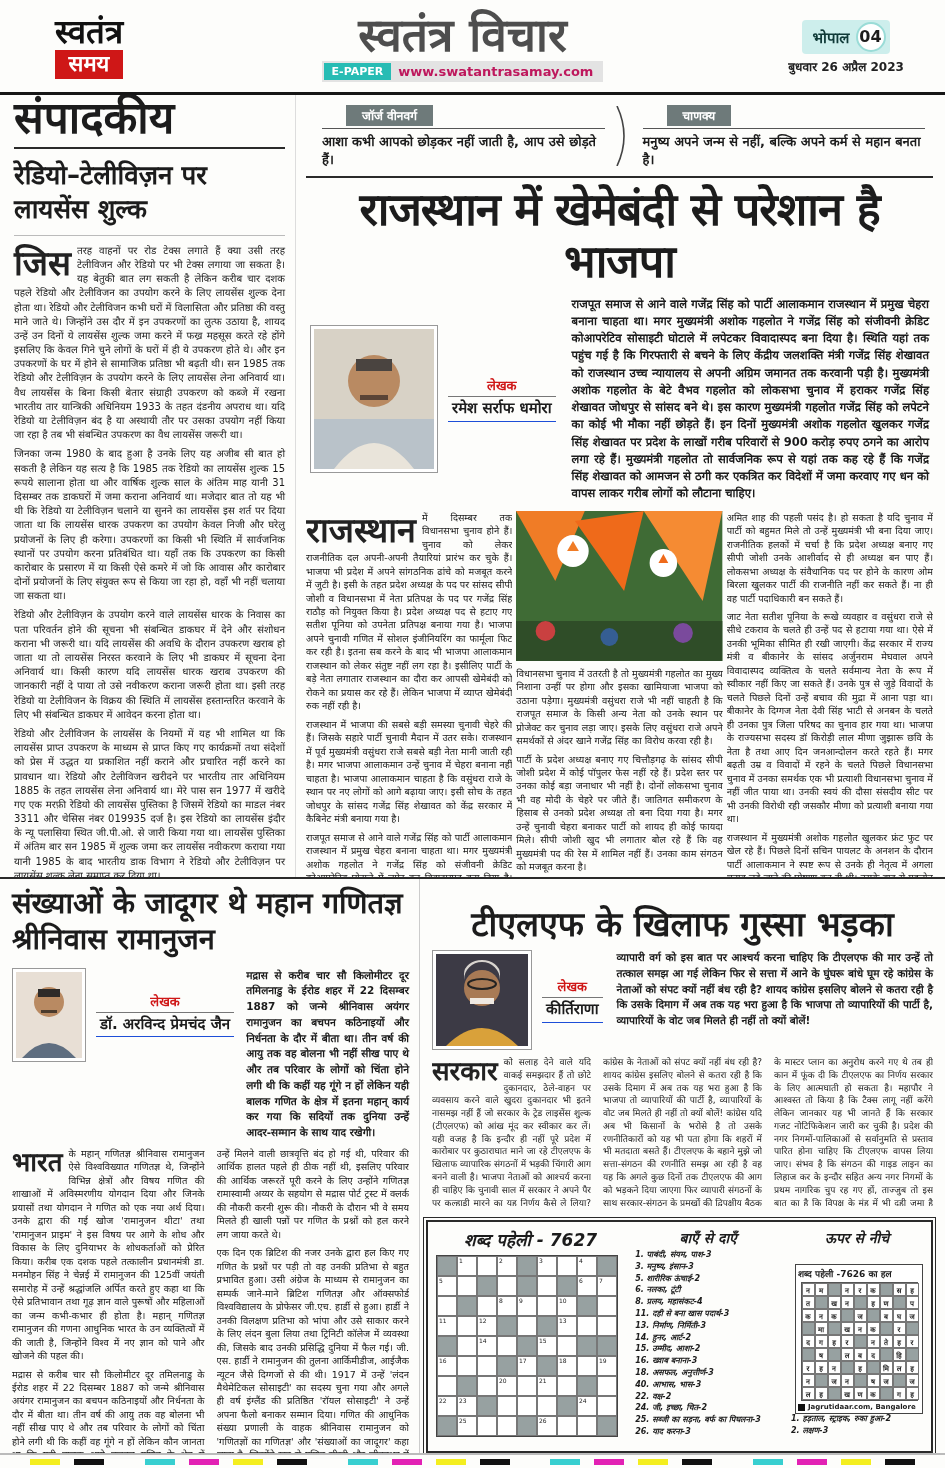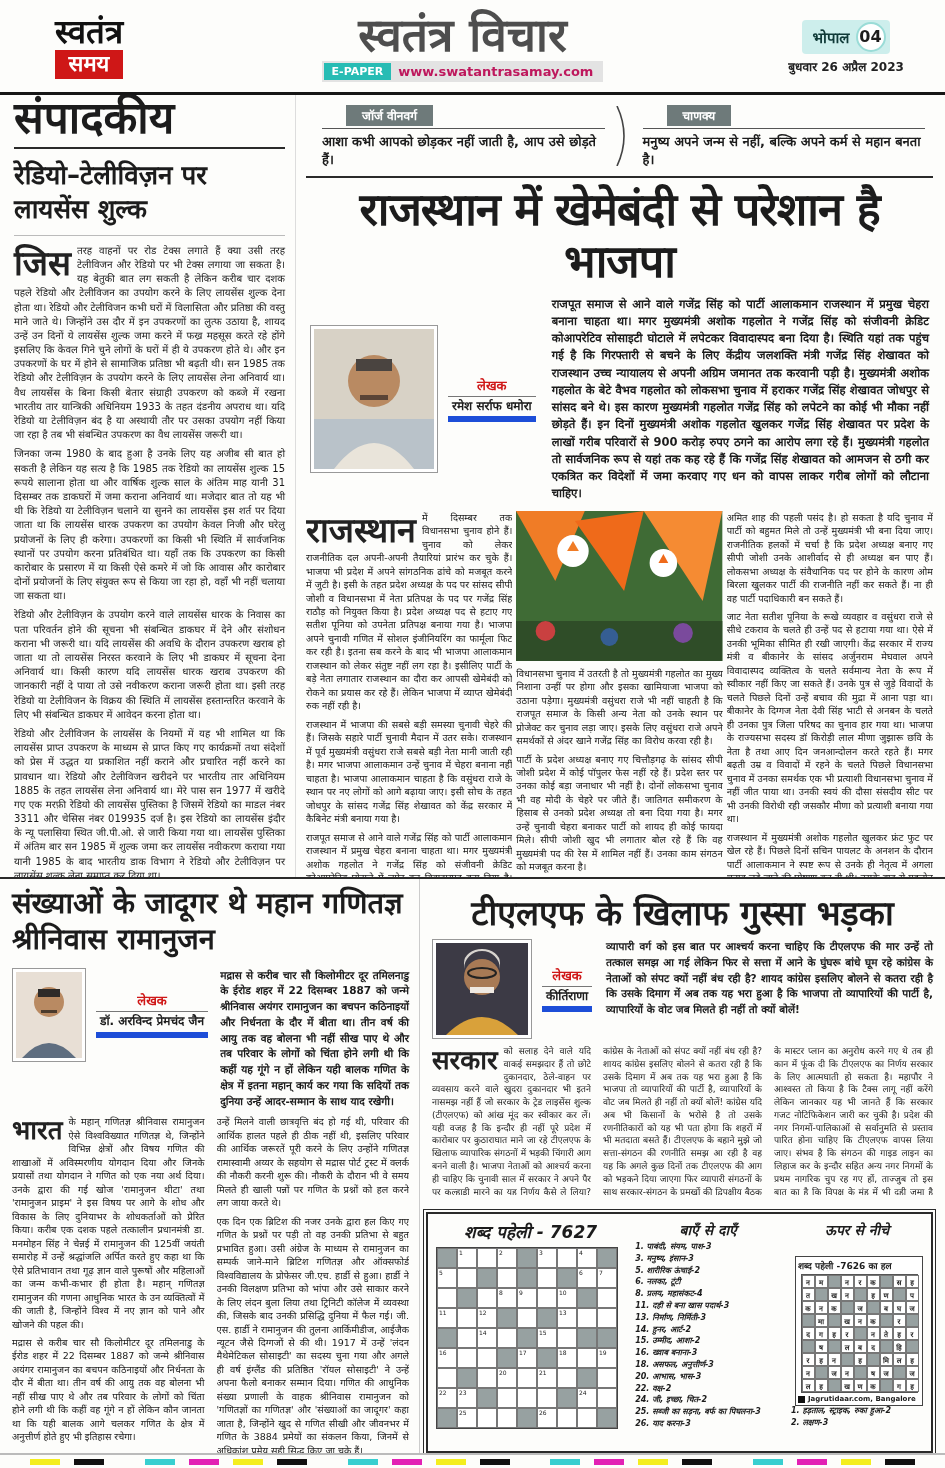--- a/index.html
+++ b/index.html
@@ -49,7 +49,7 @@
   .photo-frame { border:1px solid #999; background:#fff; padding:3px; }
   .author-meta { text-align:center; }
   .author-label { color:#cf1717; font-weight:900; font-size:13px; }
-  .author-name { font-weight:900; font-size:12px; border-top:1px solid #777; border-bottom:6px solid #1d4ed8; padding:2px 4px; margin-top:2px; line-height:1.3; }
+  .author-name { font-weight:900; font-size:15px; border-top:1px solid #777; border-bottom:1px solid #1d4ed8; padding:2px 4px; margin-top:2px; line-height:1.3; }
   .lead-intro { flex:1; font-weight:700; font-size:11.5px; line-height:1.5; text-align:justify; }
 
   .lead-cols { display:flex; gap:4px; height:500px; overflow:hidden;justify-content:flex-end; }

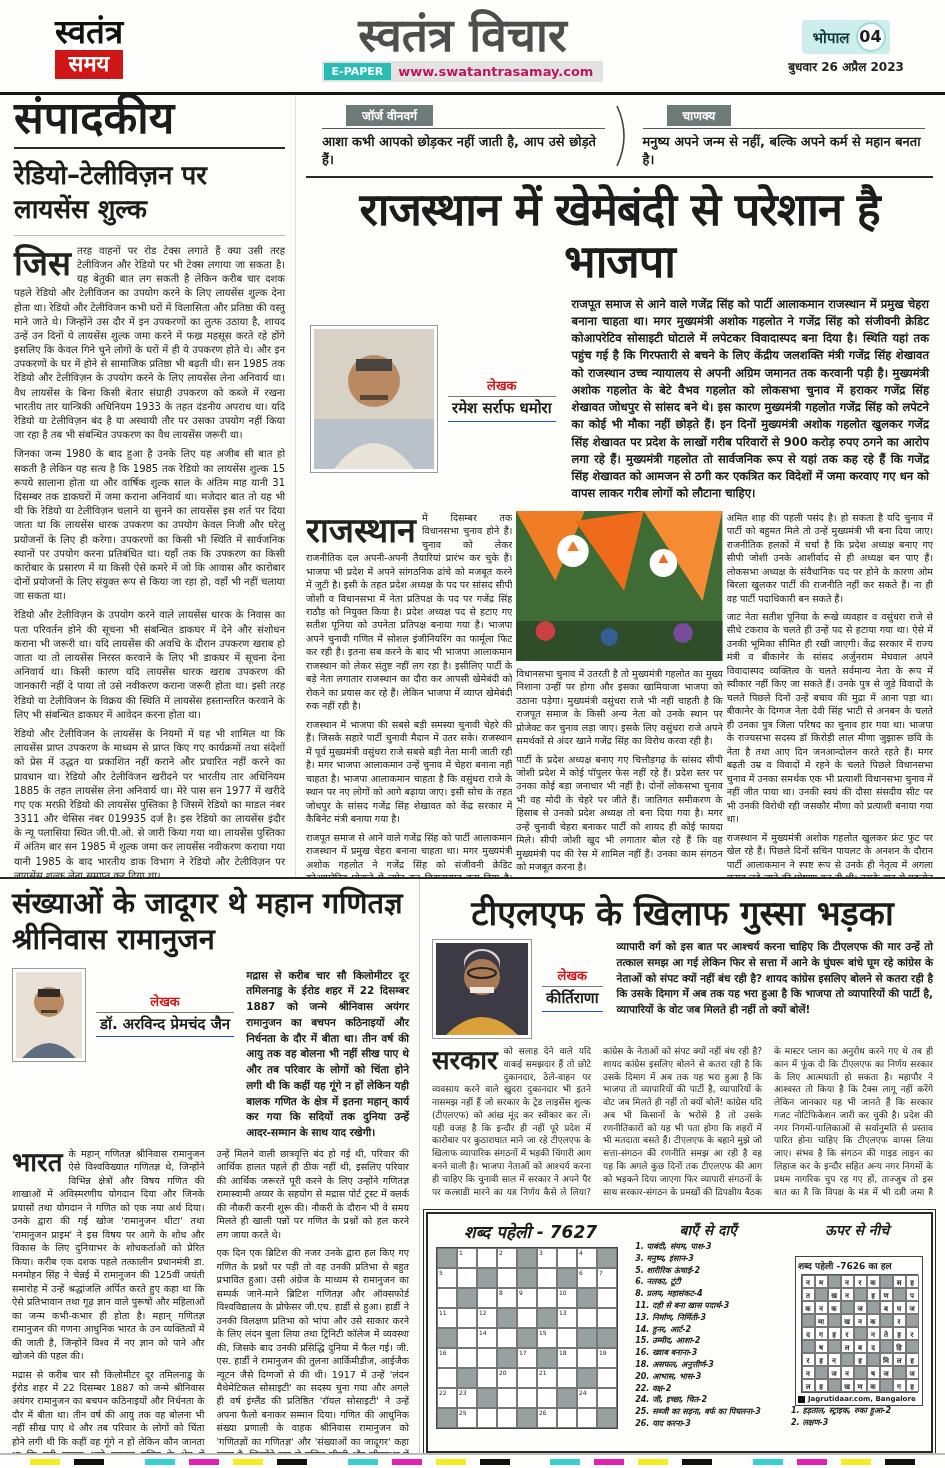--- a/index.html
+++ b/index.html
@@ -66,7 +66,7 @@
   .math-intro { flex:1; font-weight:700; font-size:10.5px; line-height:1.5; text-align:justify; }
   .two-cols { display:flex; gap:12px; height:380px; overflow:hidden; }
 
-  .tlf { padding:13px 12px 2px; height:350px; overflow:hidden; }
+  .tlf { padding:4px 12px 2px; height:350px; overflow:hidden;margin-top:20px; }
   .tlf-headline { font-size:34px; font-weight:900; text-align:center; line-height:1.15; padding:2px 0 4px; }
   .tlf-top { display:flex; gap:14px; padding:2px 0 6px; }
   .tlf-intro { flex:1; font-weight:700; font-size:10.5px; line-height:1.5; text-align:justify; }

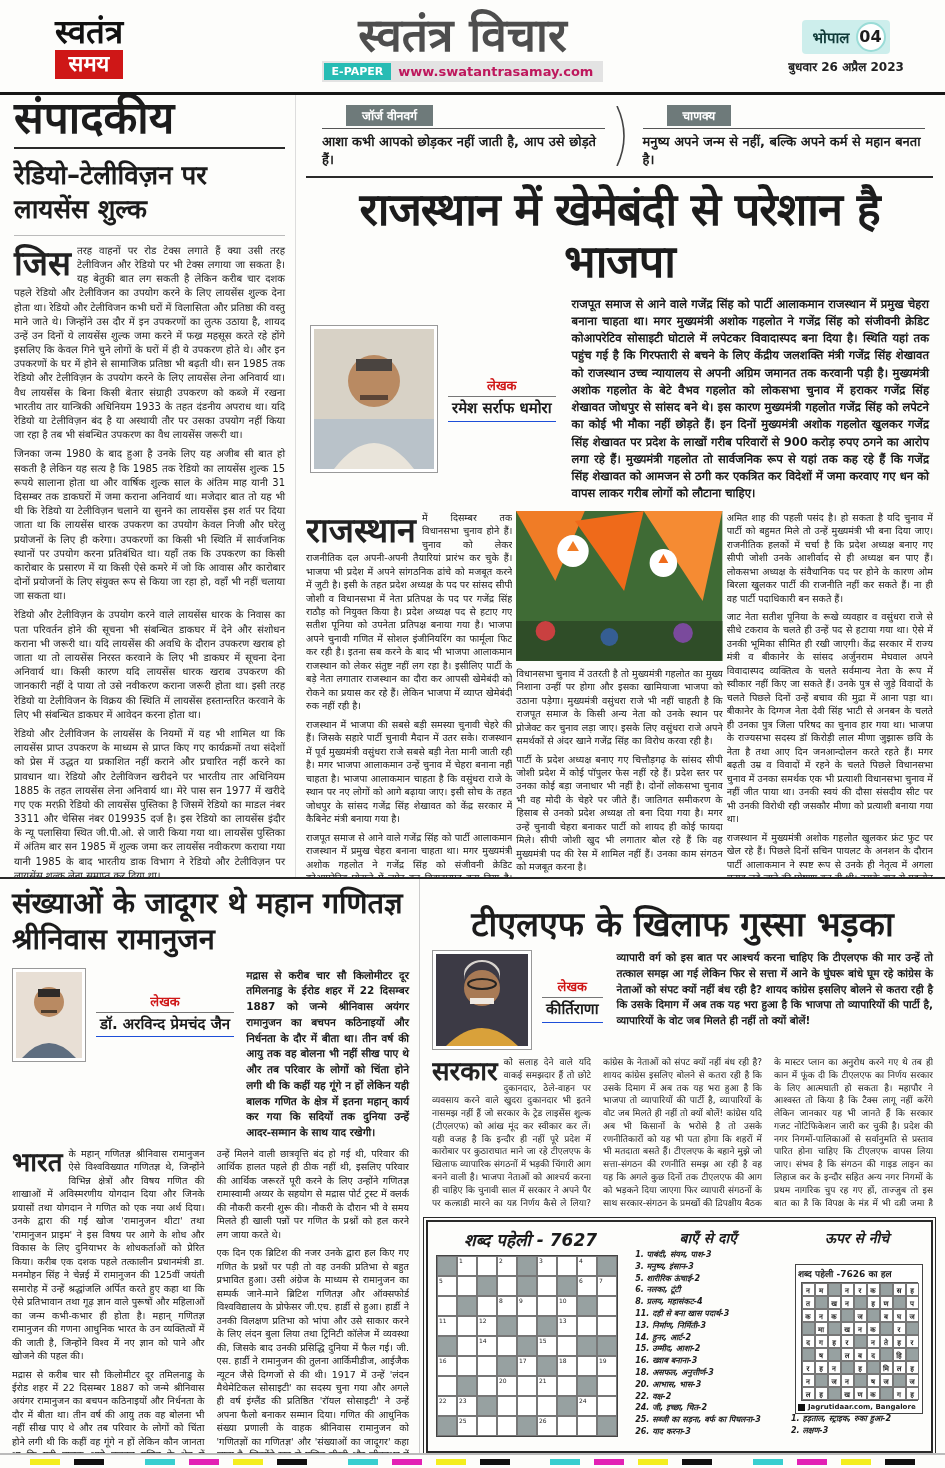--- a/index.html
+++ b/index.html
@@ -456,7 +456,7 @@
               <p>15. उम्मीद, आशा-2</p>
               <p>16. ख्वाब बनाना-3</p>
               <p>18. असफल, अनुत्तीर्ण-3</p>
-              <p>20. आभास, भास-3</p>
+              <p>40. आभास, भास-3</p>
               <p>22. वक्ष-2</p>
               <p>24. जी, इच्छा, चित-2</p>
               <p>25. सब्जी का सड़ना, बर्फ का पिघलना-3</p>

